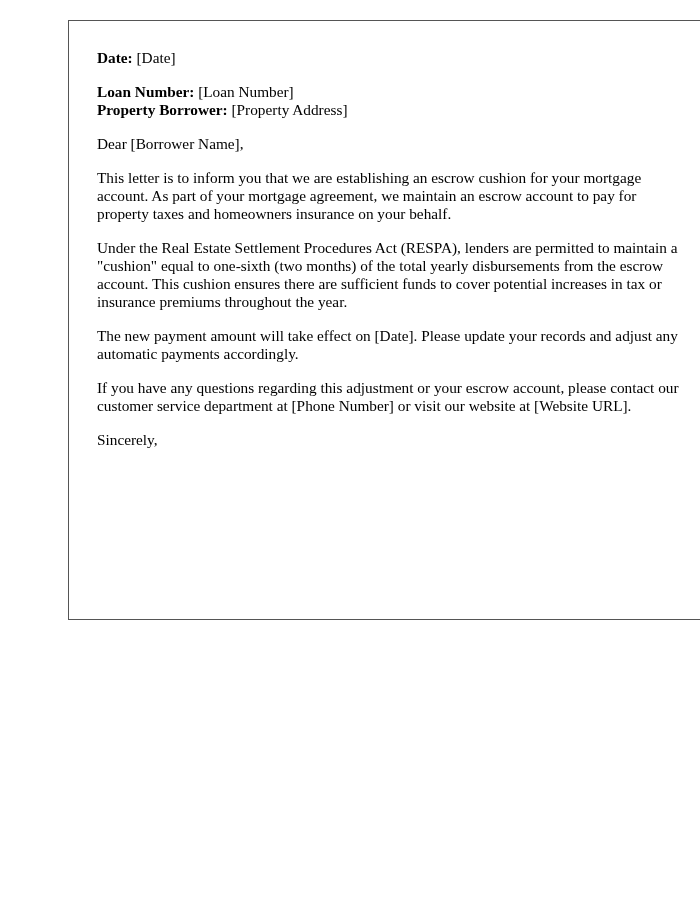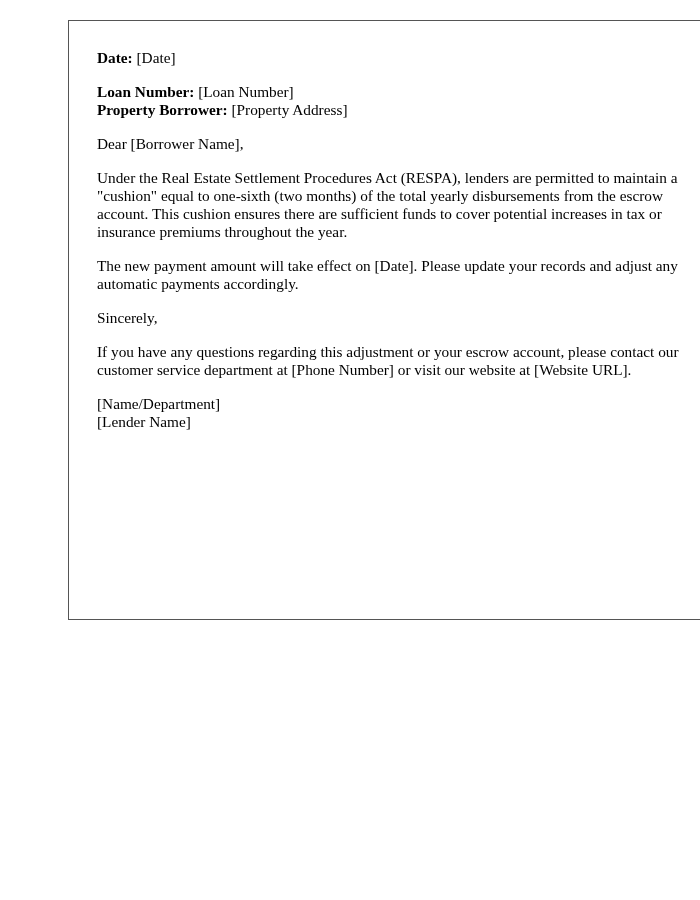--- a/index.html
+++ b/index.html
@@ -20,6 +20,7 @@
     <span class="b">Property Borrower:</span> <span>[Property Address]</span>
   </p>
   <p>Dear [Borrower Name],</p>
+  <p>This letter is to inform you that we are establishing an escrow cushion for your mortgage account. As part of your mortgage agreement, we maintain an escrow account to pay for property taxes and homeowners insurance on your behalf.</p>
   <p>Under the Real Estate Settlement Procedures Act (RESPA), lenders are permitted to maintain a "cushion" equal to one-sixth (two months) of the total yearly disbursements from the escrow account. This cushion ensures there are sufficient funds to cover potential increases in tax or insurance premiums throughout the year.</p>
   <p>The new payment amount will take effect on [Date]. Please update your records and adjust any automatic payments accordingly.</p>
   <p>Sincerely,</p>

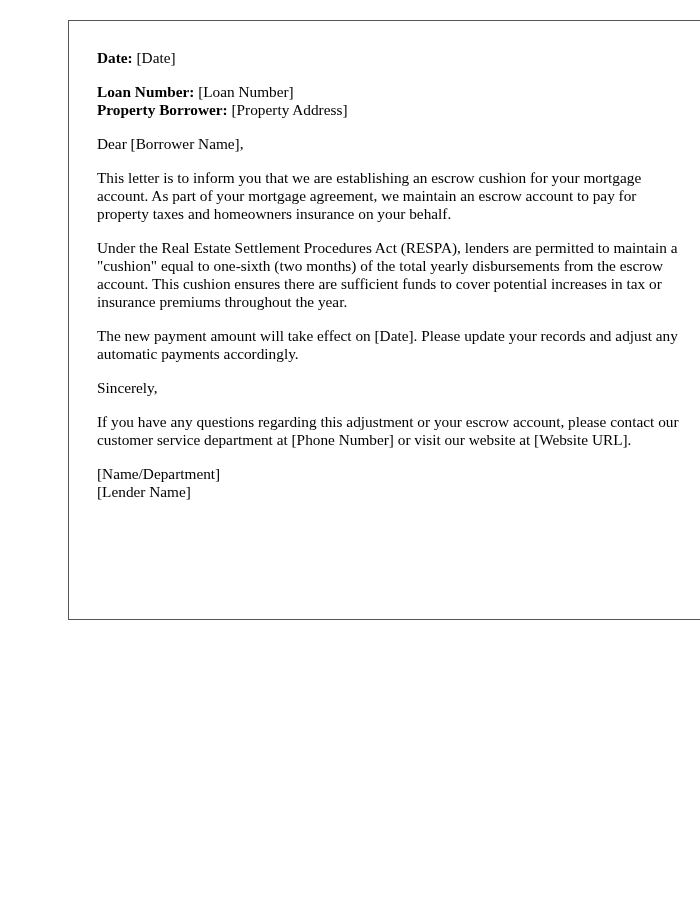--- a/index.html
+++ b/index.html
@@ -23,8 +23,8 @@
   <p>This letter is to inform you that we are establishing an escrow cushion for your mortgage account. As part of your mortgage agreement, we maintain an escrow account to pay for property taxes and homeowners insurance on your behalf.</p>
   <p>Under the Real Estate Settlement Procedures Act (RESPA), lenders are permitted to maintain a "cushion" equal to one-sixth (two months) of the total yearly disbursements from the escrow account. This cushion ensures there are sufficient funds to cover potential increases in tax or insurance premiums throughout the year.</p>
   <p>The new payment amount will take effect on [Date]. Please update your records and adjust any automatic payments accordingly.</p>
+  <p>If you have any questions regarding this adjustment or your escrow account, please contact our customer service department at [Phone Number] or visit our website at [Website URL].</p>
   <p>Sincerely,</p>
-  <p>If you have any questions regarding this adjustment or your escrow account, please contact our customer service department at [Phone Number] or visit our website at [Website URL].</p>
   <p>
     <span>[Name/Department]</span><br>
     <span>[Lender Name]</span>

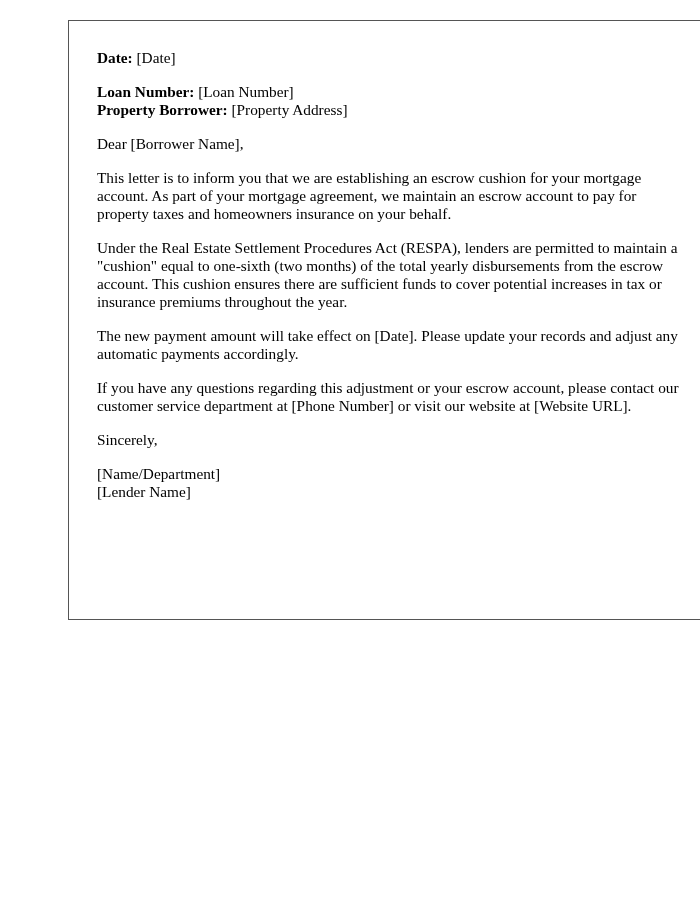--- a/index.html
+++ b/index.html
@@ -25,10 +25,6 @@
   <p>The new payment amount will take effect on [Date]. Please update your records and adjust any automatic payments accordingly.</p>
   <p>If you have any questions regarding this adjustment or your escrow account, please contact our customer service department at [Phone Number] or visit our website at [Website URL].</p>
   <p>Sincerely,</p>
-  <p>
-    <span>[Name/Department]</span><br>
-    <span>[Lender Name]</span>
-  </p>
 </div>
 
 </body></html>

